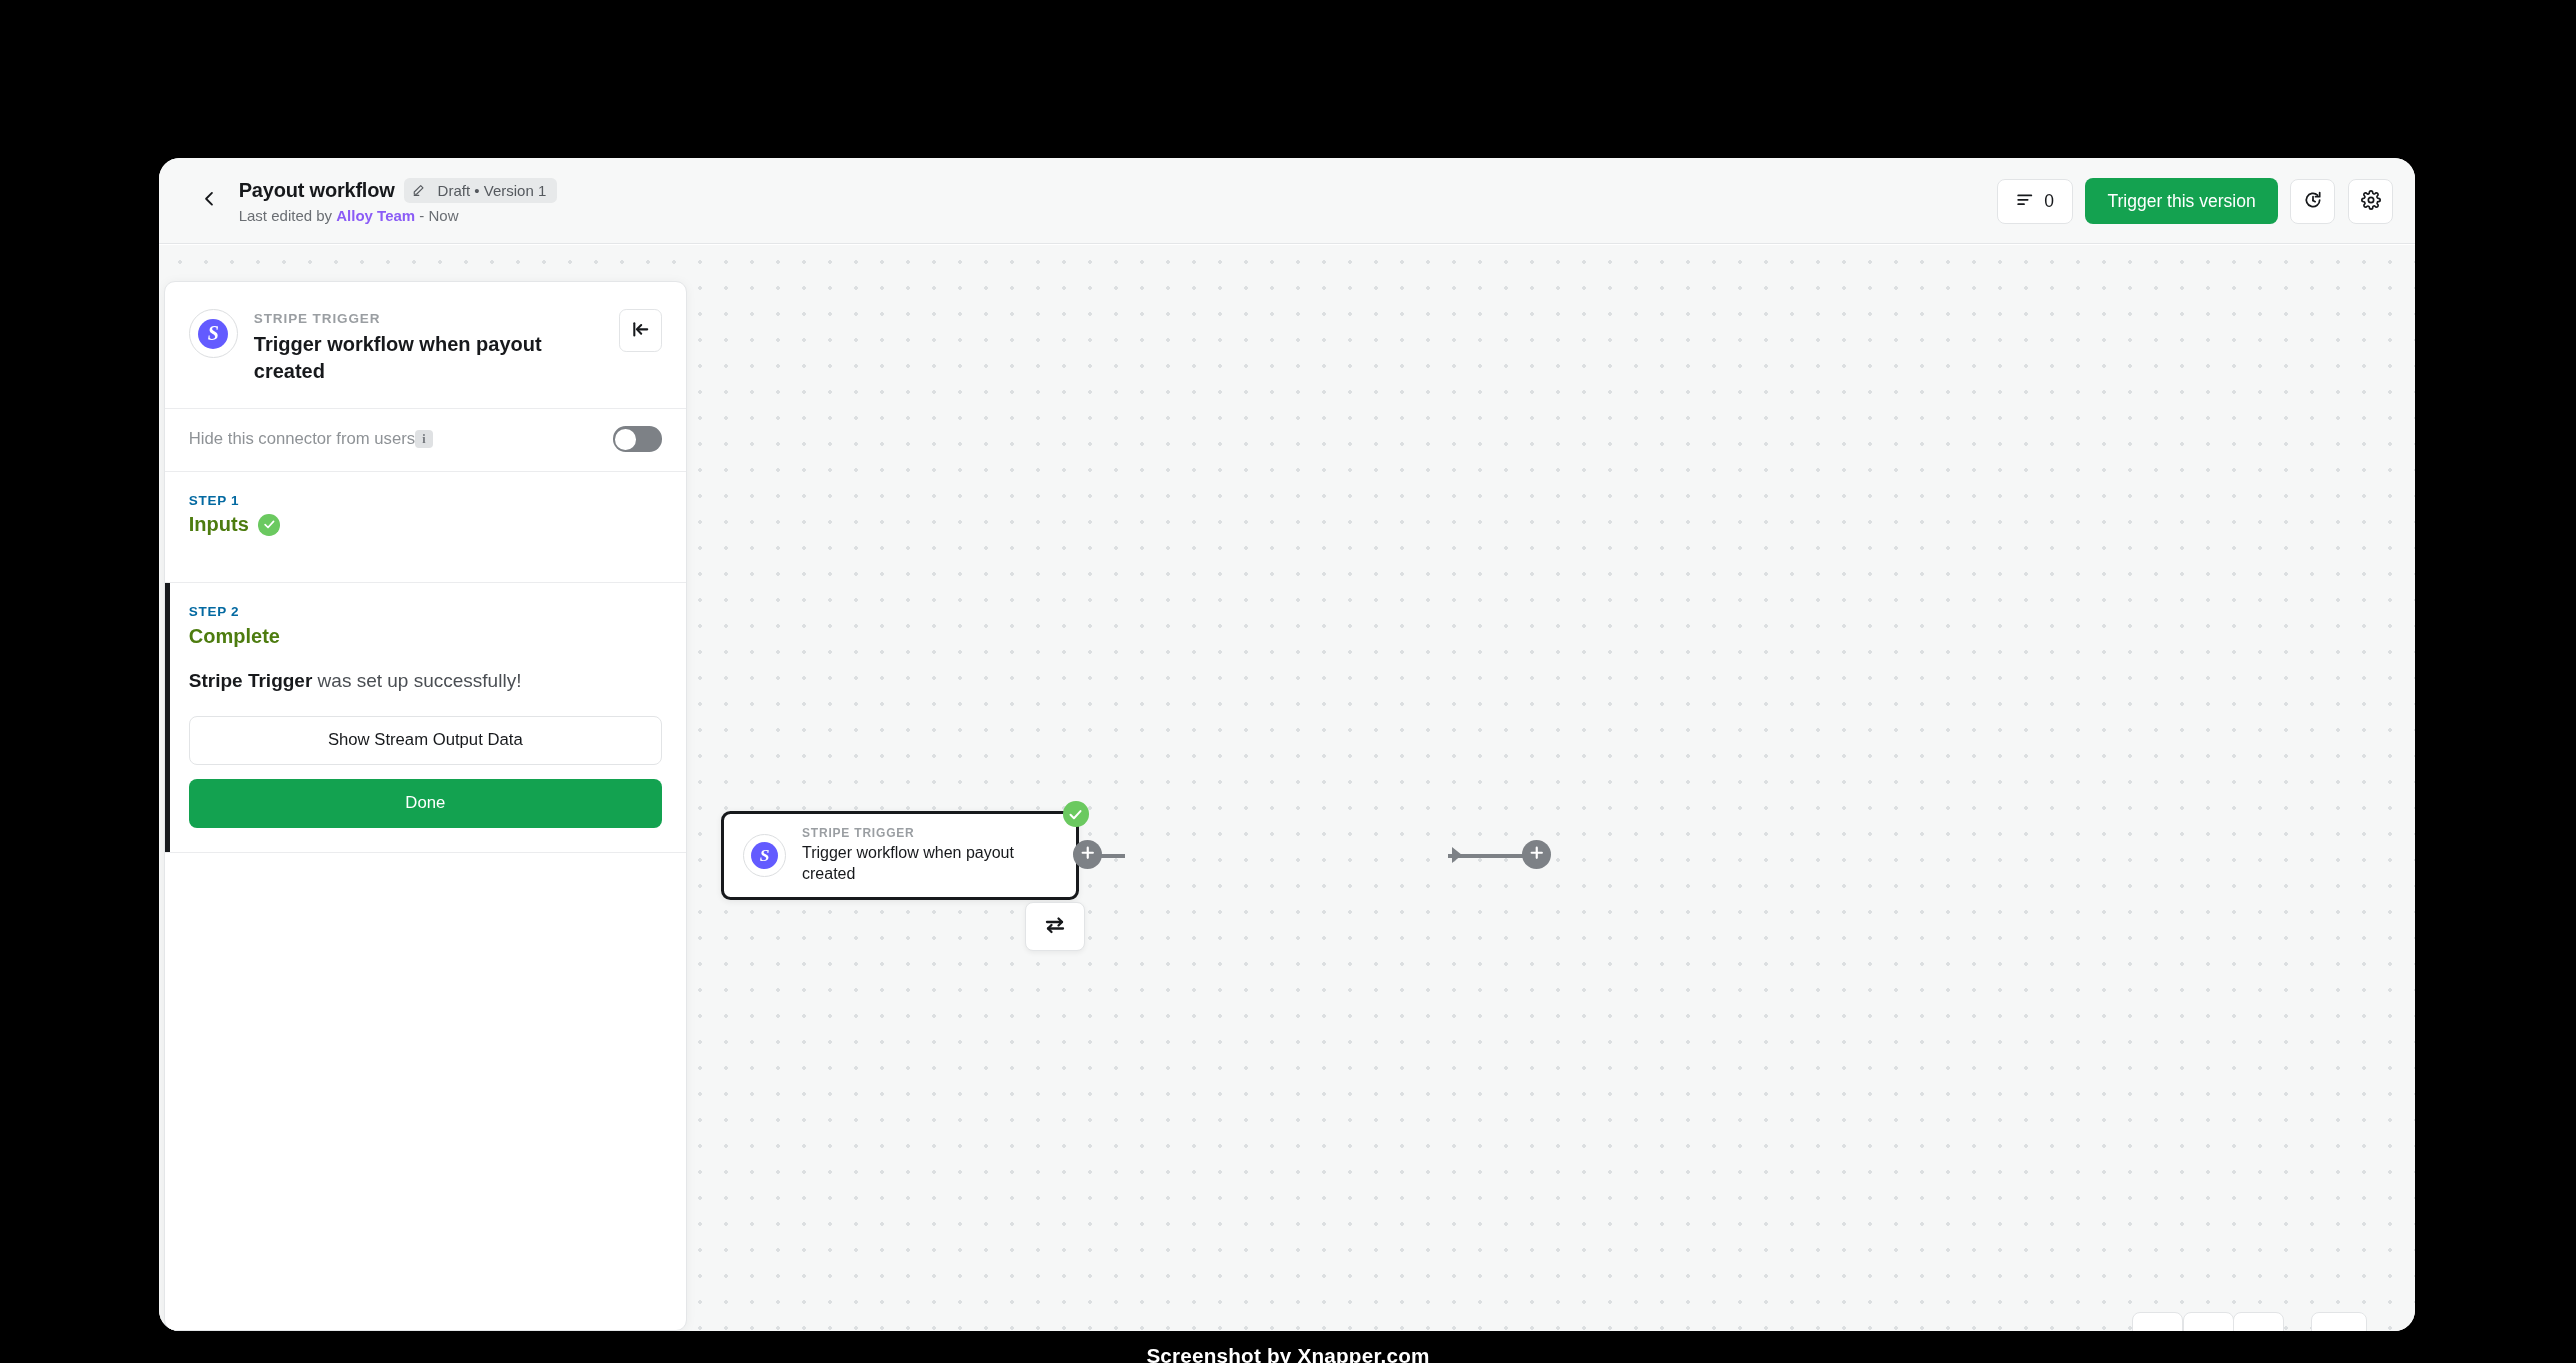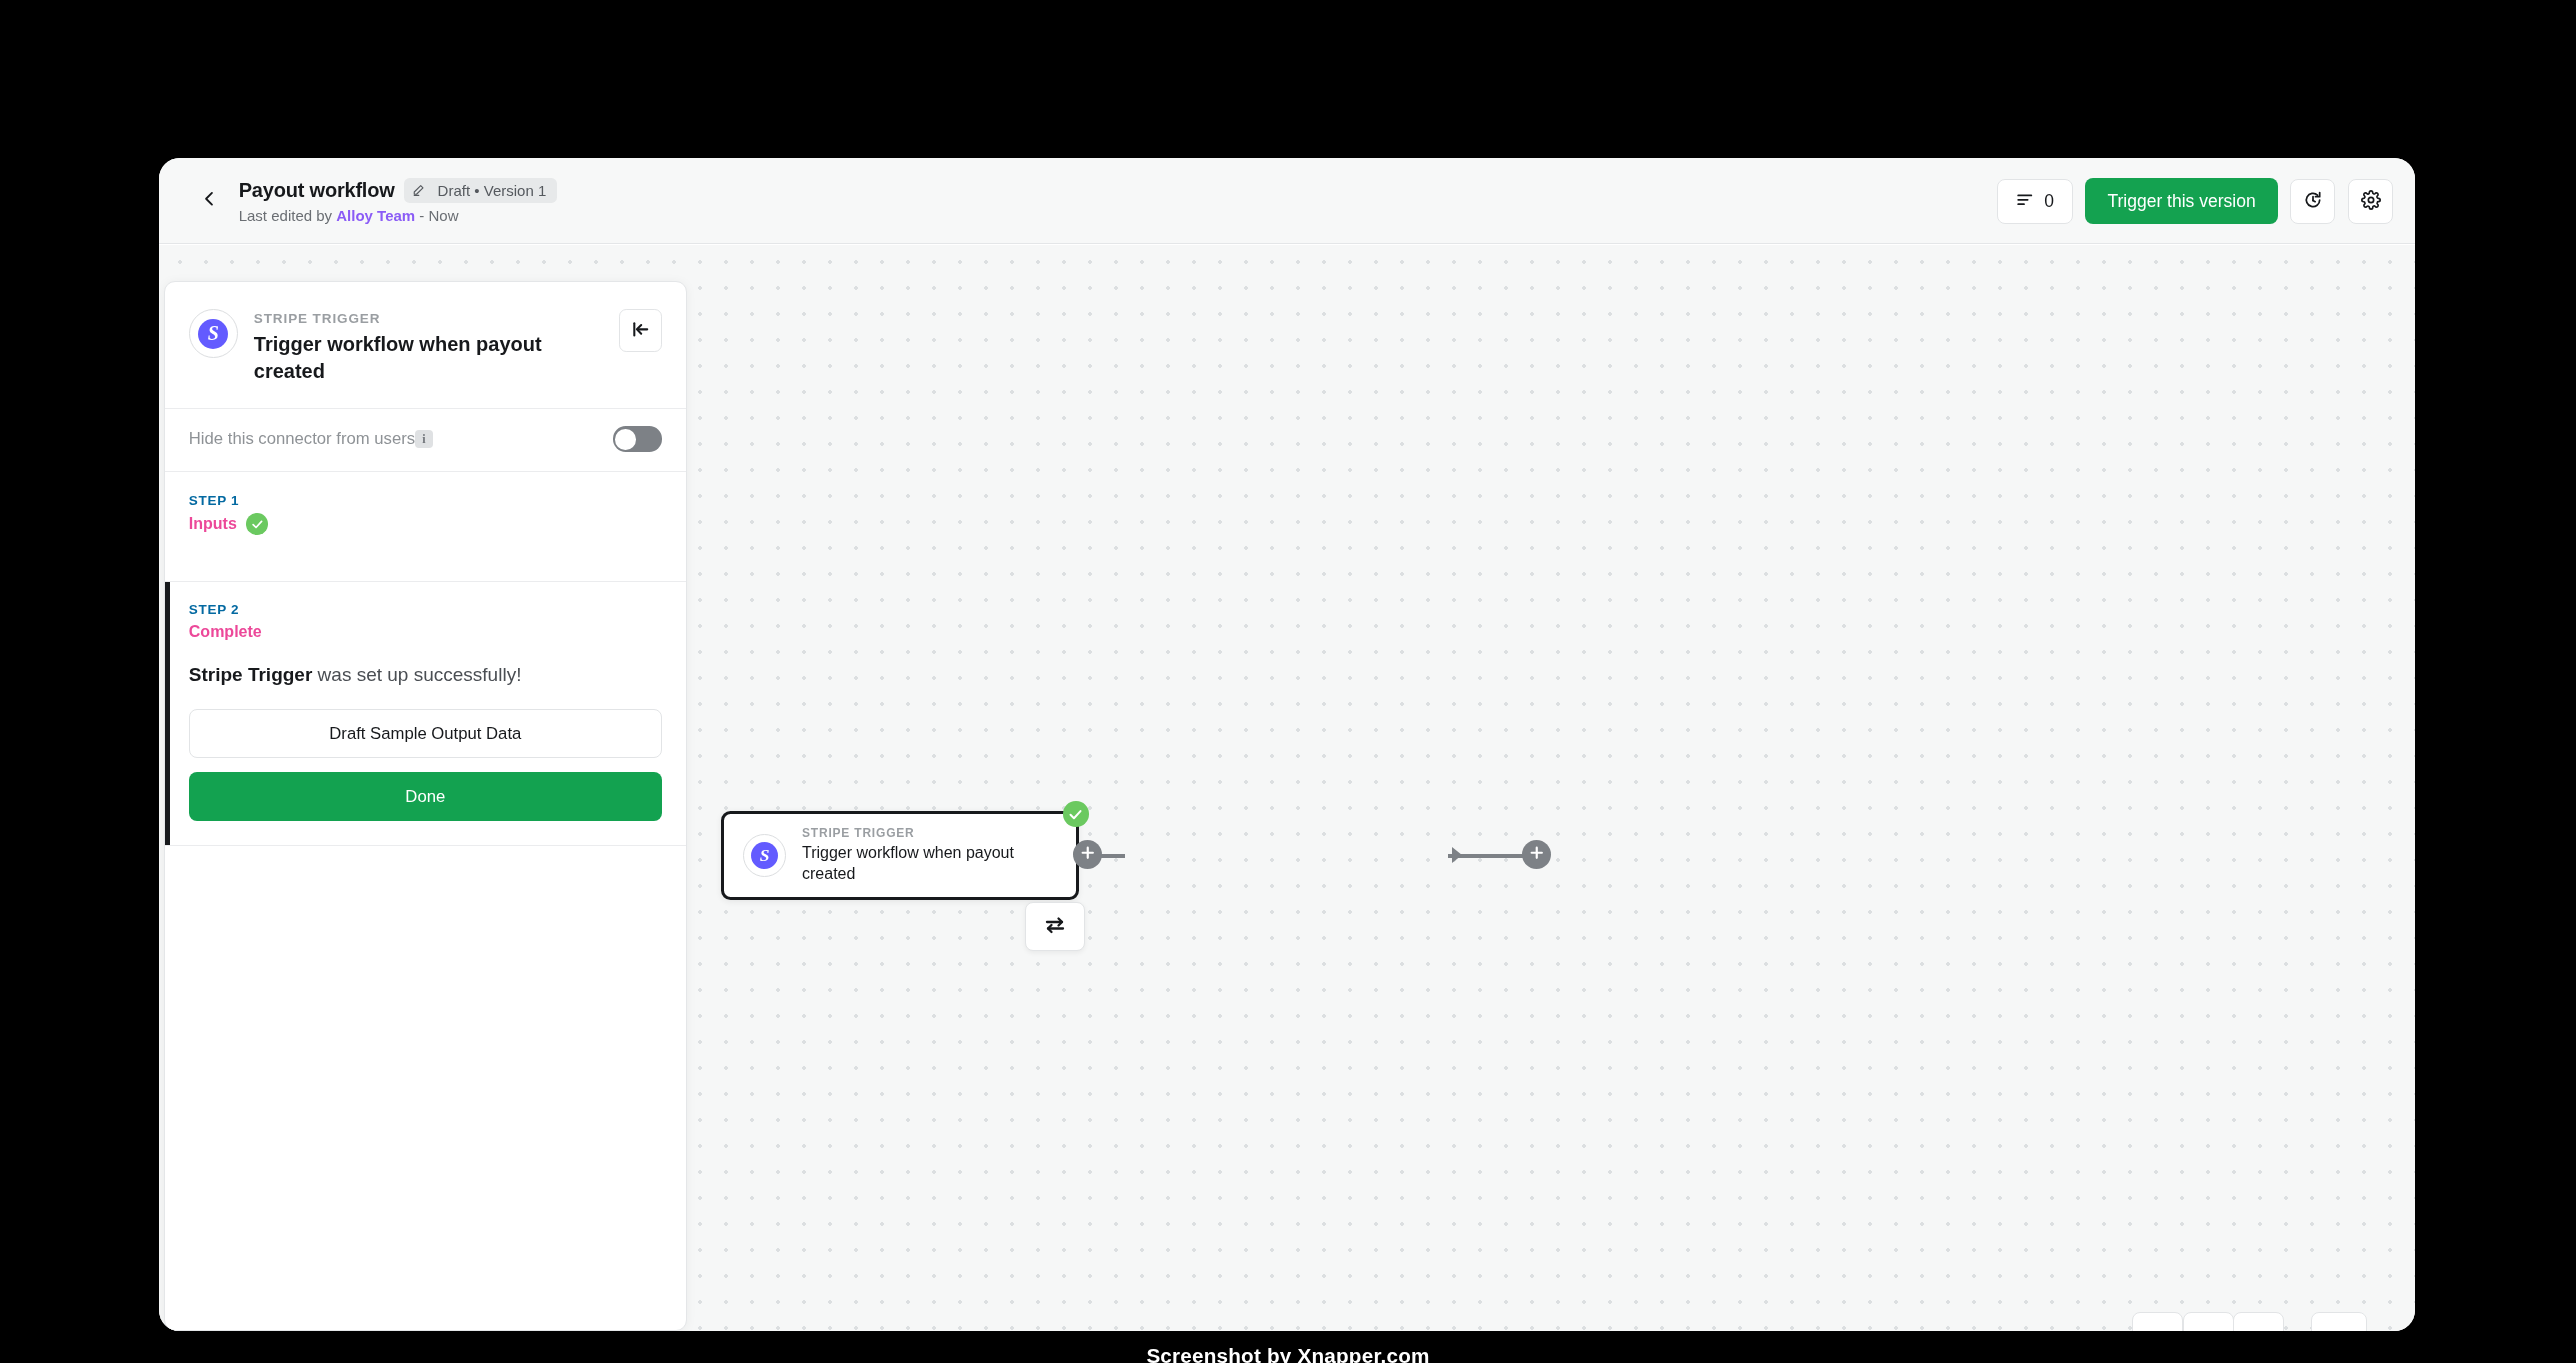--- a/index.html
+++ b/index.html
@@ -179,7 +179,7 @@
   .step-title-row {
     display: flex; align-items: center; gap: 9.5px; margin-top: 5.6px;
   }
-  .step-title { font-size: 16px; font-weight: bold; color: #ec4899; }
+  .step-title { font-size: 20px; font-weight: bold; color: #4d7c0f; }
   .check-badge {
     width: 21.5px; height: 21.5px; border-radius: 50%;
     background: #6bc960;

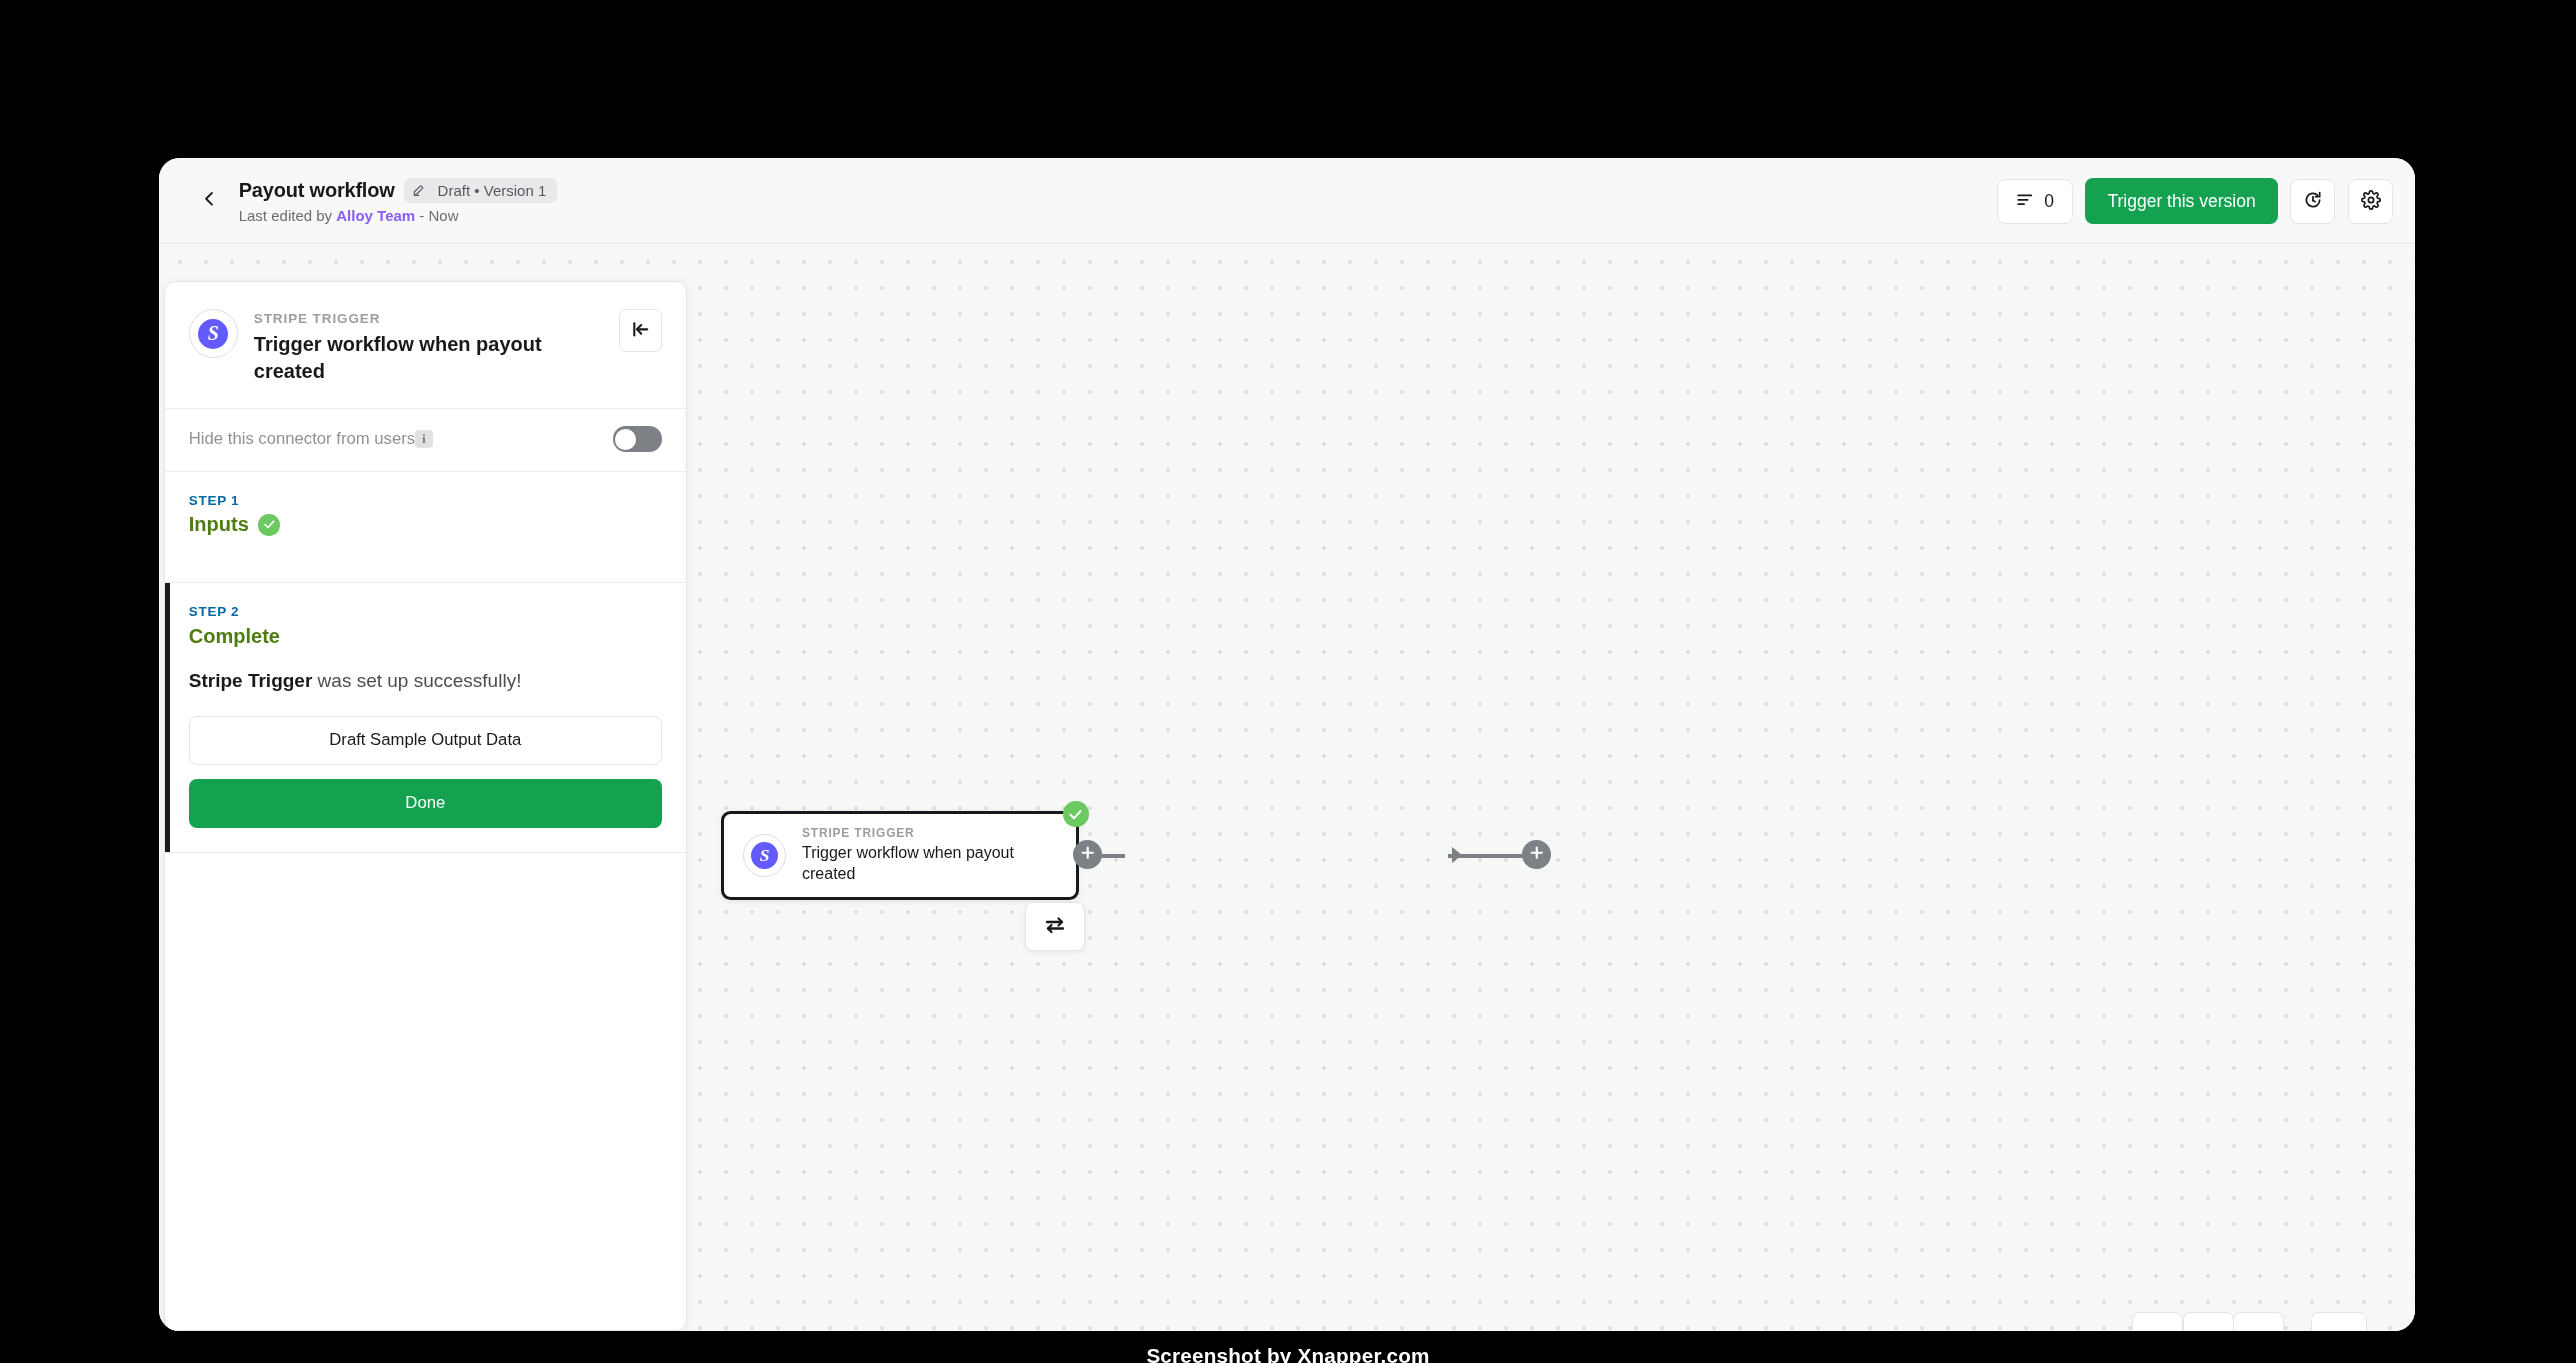--- a/index.html
+++ b/index.html
@@ -428,7 +428,7 @@
         <div class="success-line">
           <b>Stripe Trigger</b><span> was set up successfully!</span>
         </div>
-        <button class="panel-btn" id="show-sample-btn">Draft Sample Output Data</button>
+        <button class="panel-btn" id="show-sample-btn">Show Stream Output Data</button>
         <button class="panel-btn" id="done-btn">Done</button>
       </div>
     </div>

